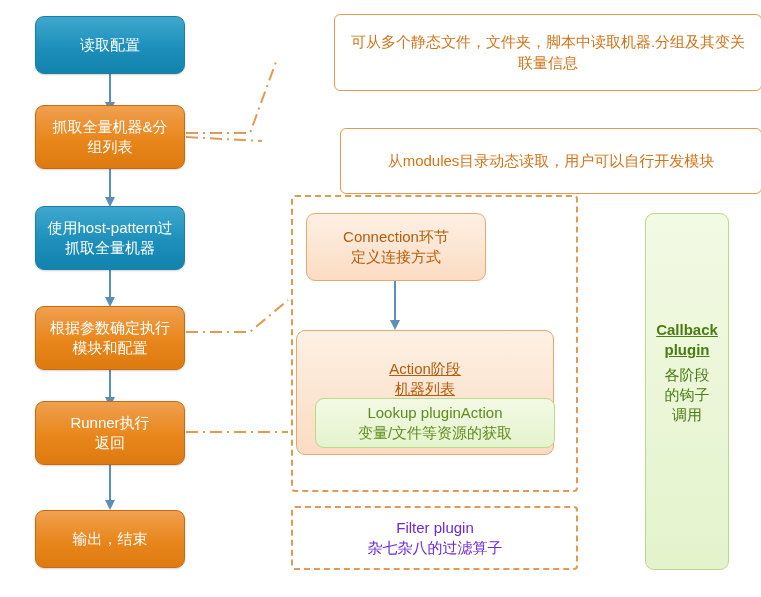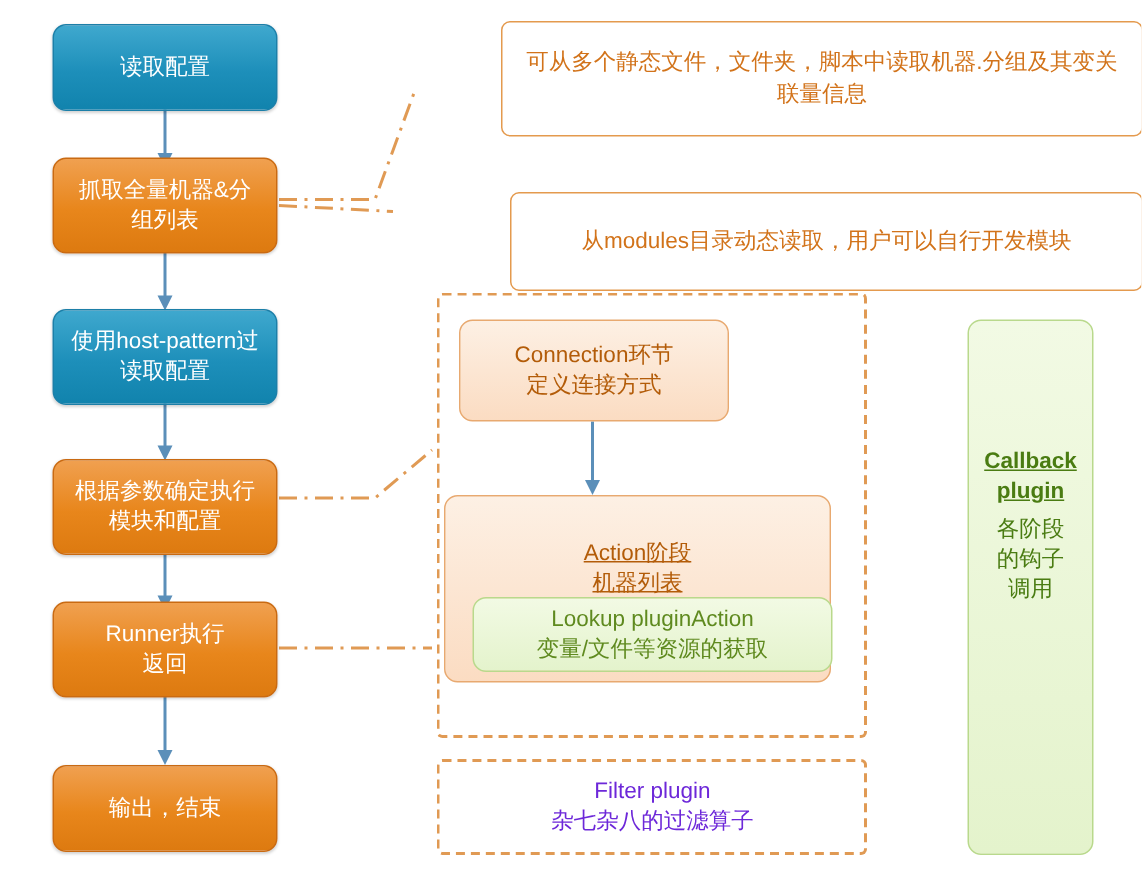--- a/index.html
+++ b/index.html
@@ -138,7 +138,7 @@
 组列表</div>
 
   <div class="node flow-node blue tall" style="left:35px; top:206px;">使用host-pattern过
-读取配置</div>
+抓取全量机器</div>
 
   <div class="node flow-node tall" style="left:35px; top:306px;">根据参数确定执行
 模块和配置</div>

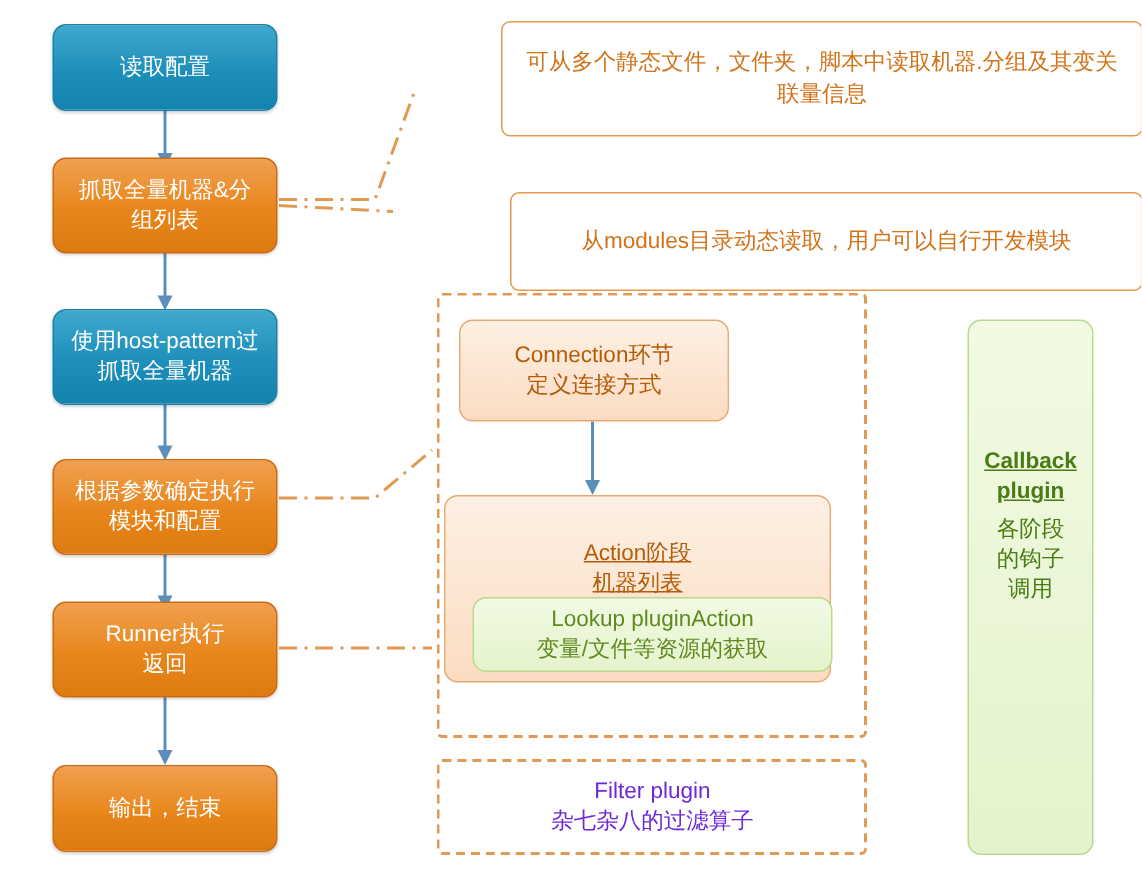--- a/index.html
+++ b/index.html
@@ -164,7 +164,7 @@
   <div class="node" style="left:299px; top:512px; width:272px; height:52px; color:#6d28d9; font-size:15px;">Filter plugin
 杂七杂八的过滤算子</div>
 
-  <div class="node green callback" style="left:645px; top:213px; width:84px; height:357px; flex-direction:column; justify-content:flex-start; padding-top:84px;">
+  <div class="node green callback" style="left:645px; top:213px; width:84px; height:357px; flex-direction:column; justify-content:flex-start; padding-top:106px;">
     <span class="underline lbl-strong" style="white-space:pre-line; display:block;">Callback
 plugin</span>
     <span style="white-space:pre-line; display:block; margin-top:4px;">各阶段

